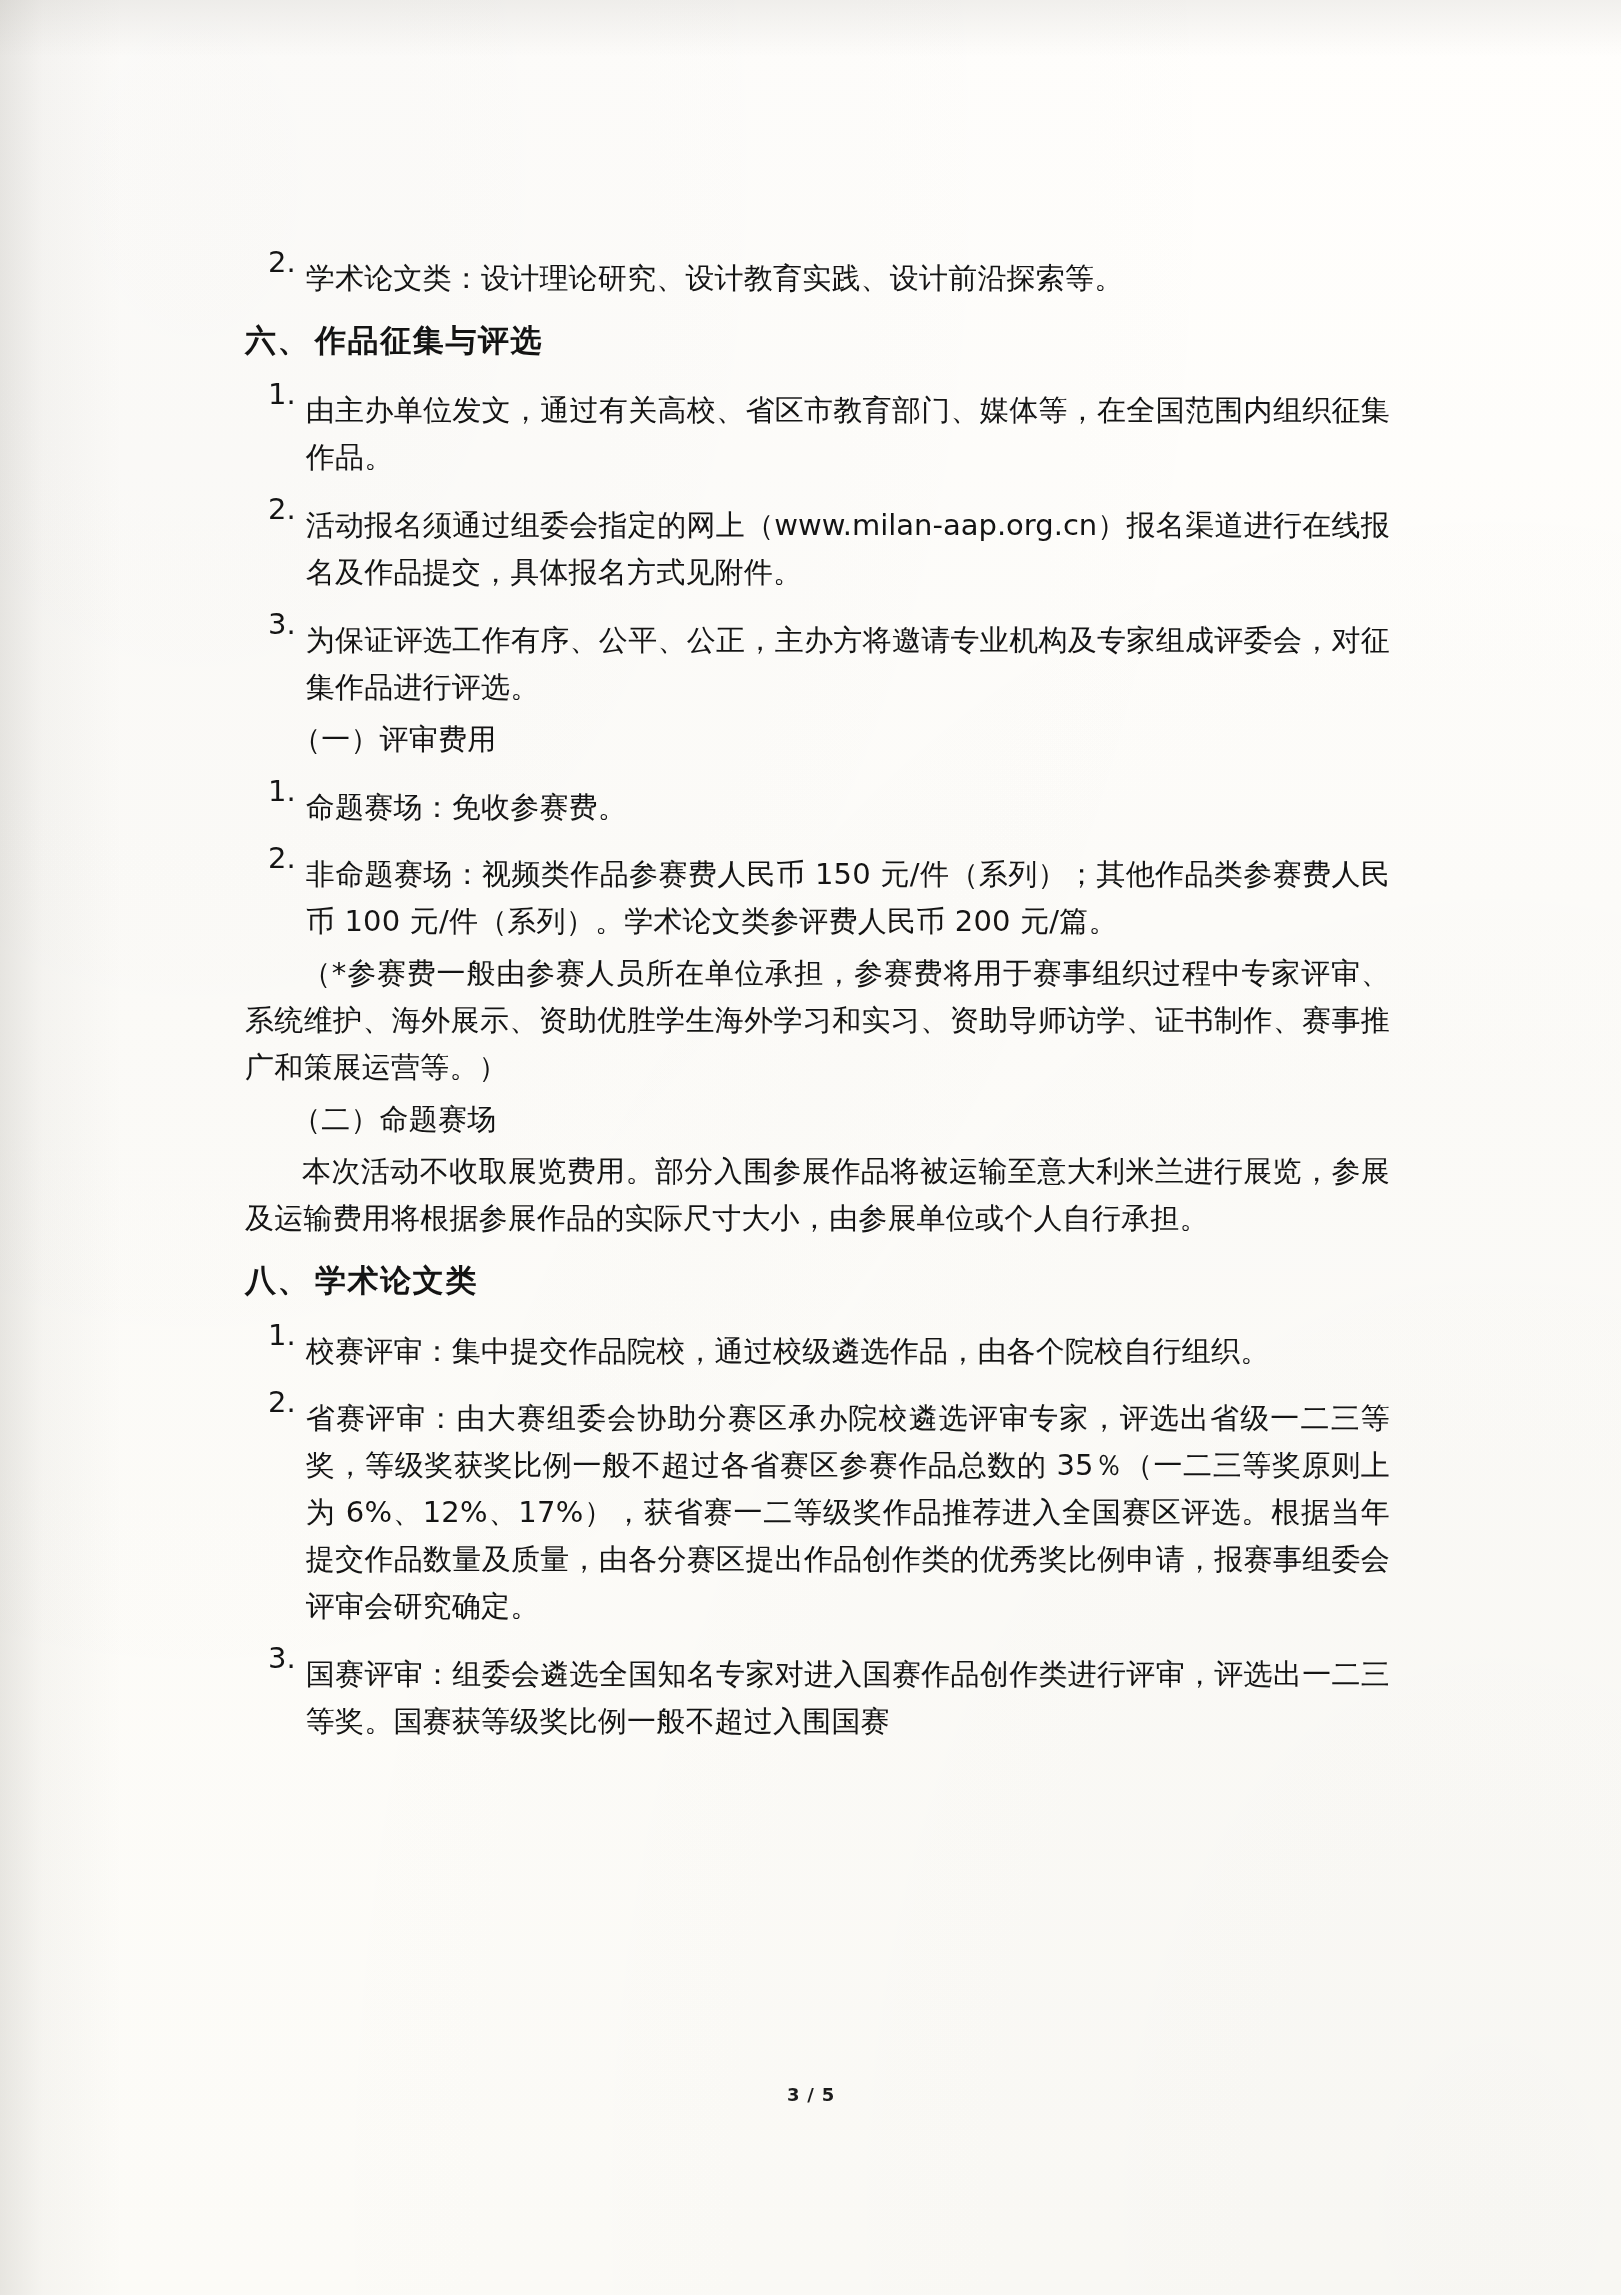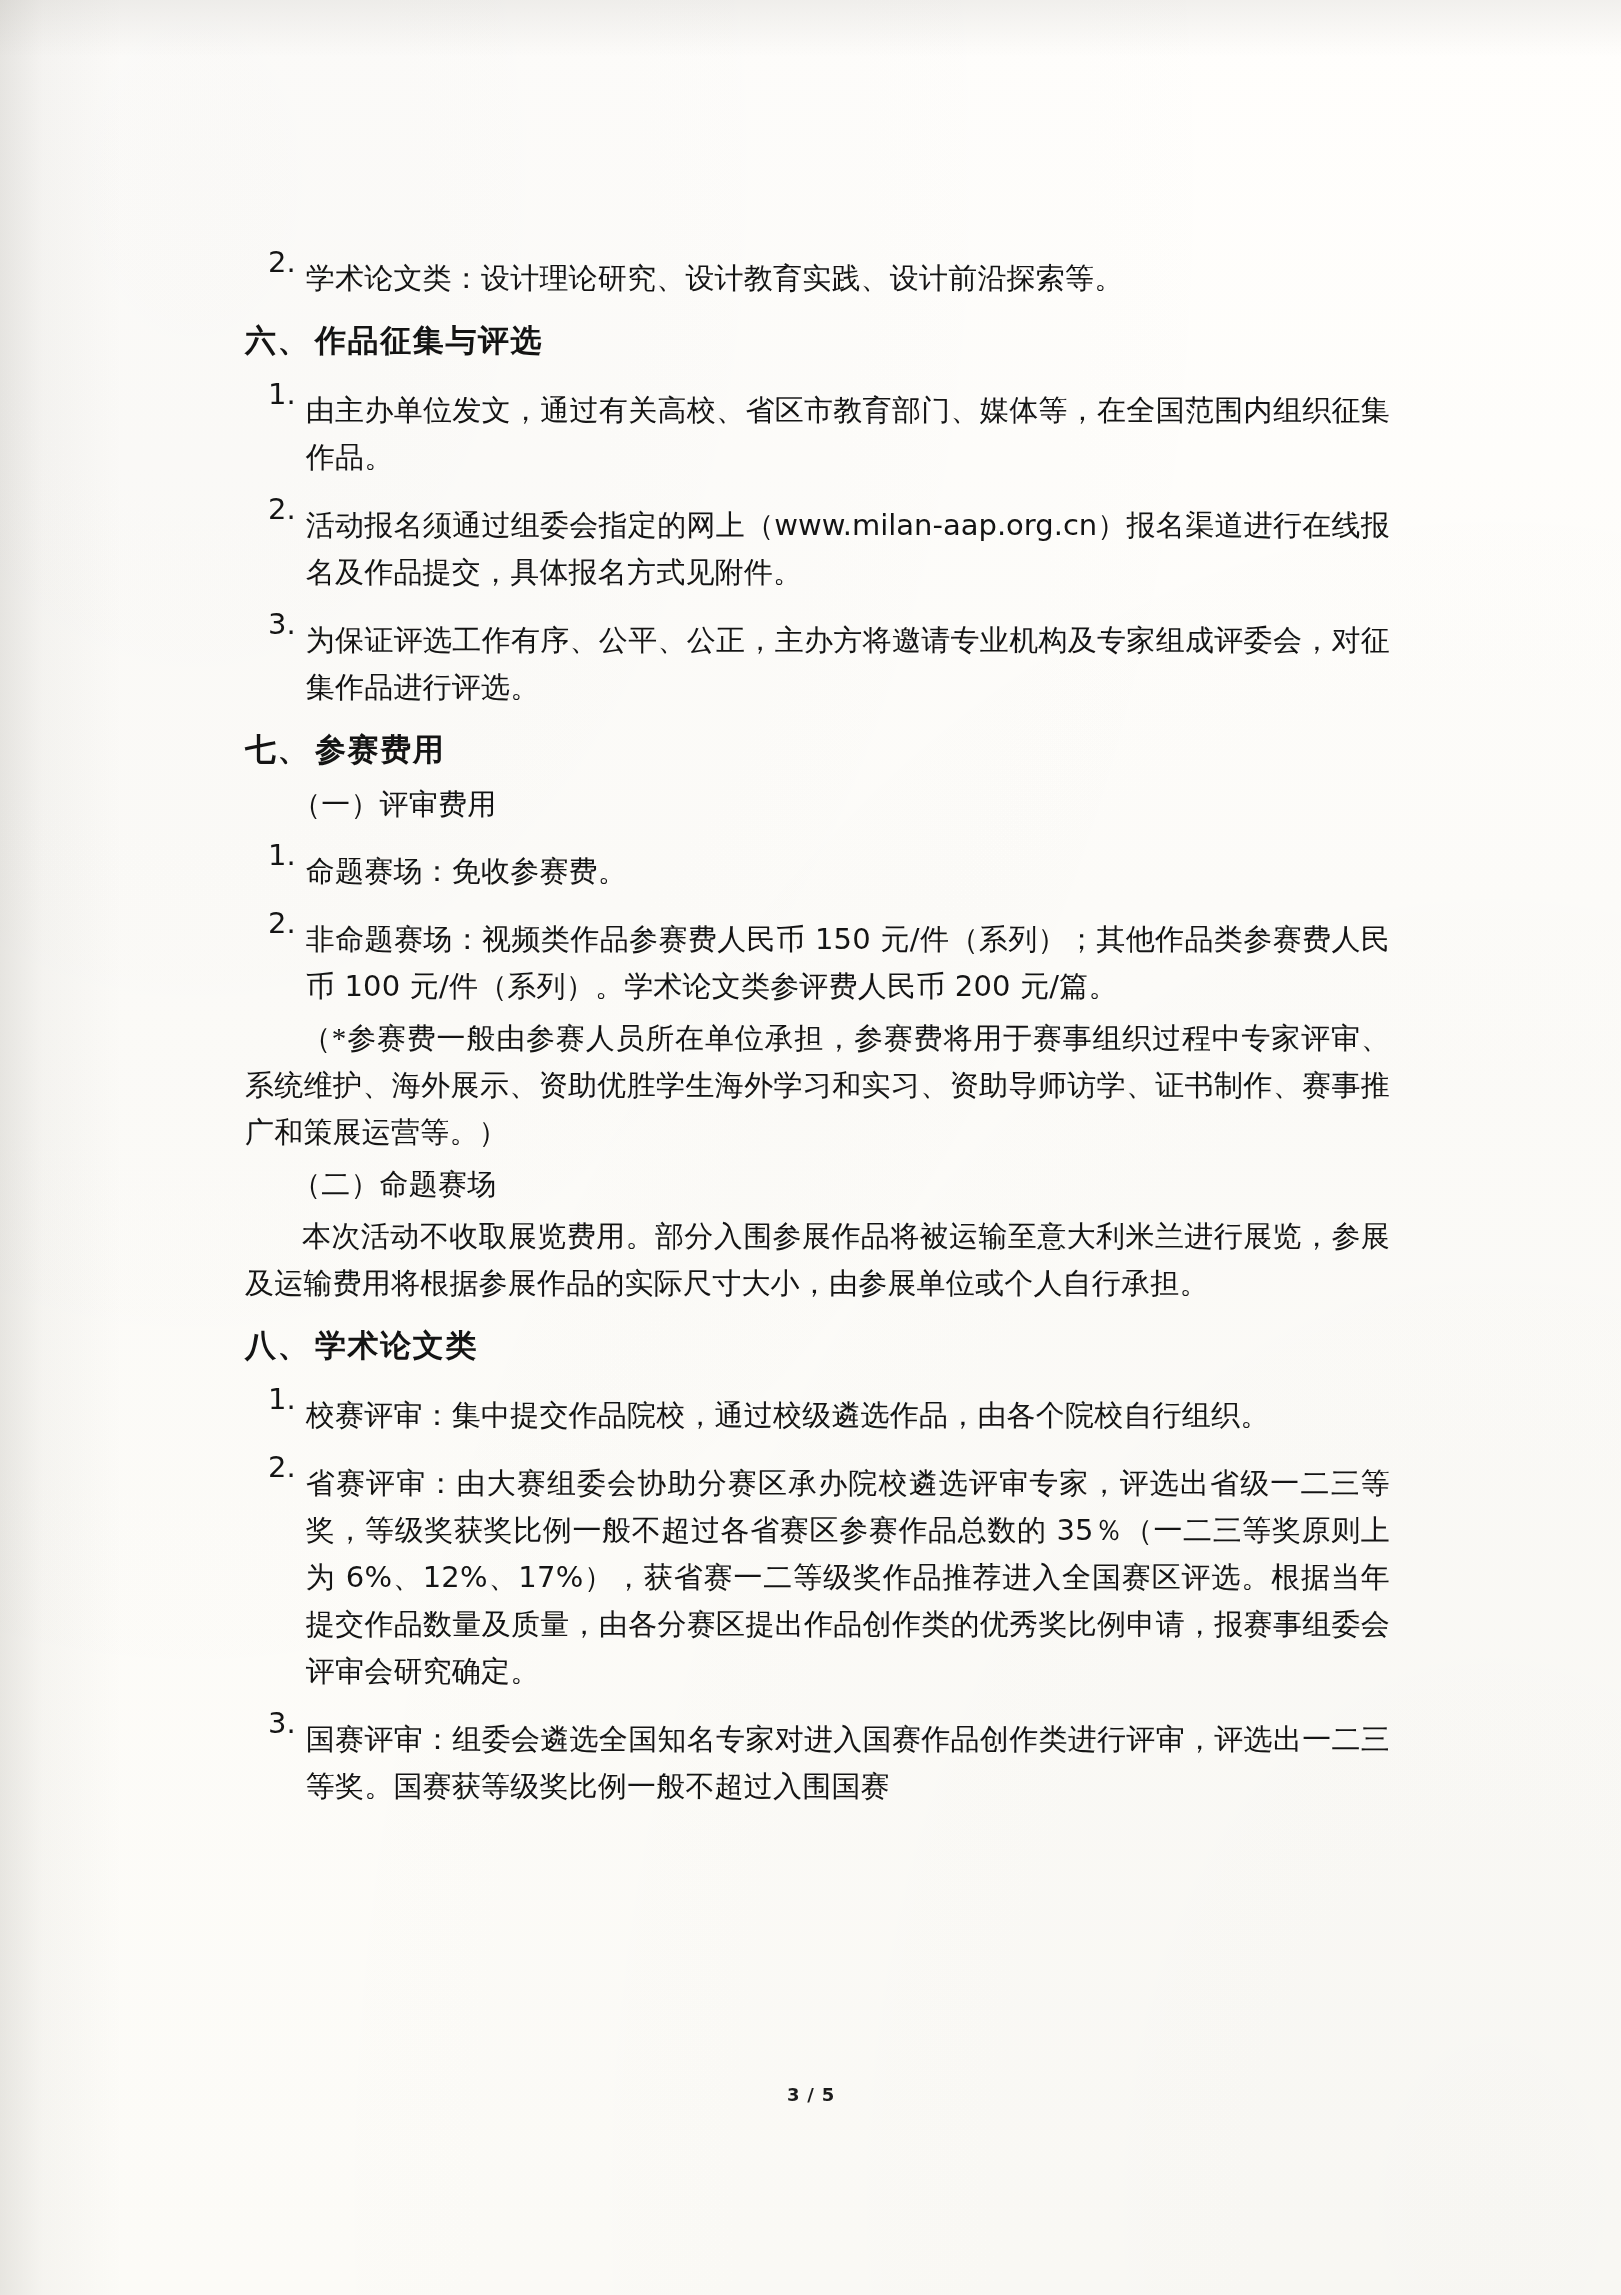--- a/index.html
+++ b/index.html
@@ -146,9 +146,6 @@
       <span class="txt">为保证评选工作有序、公平、公正，主办方将邀请专业机构及专家组成评委会，对征集作品进行评选。</span>
     </div>
 
-    <div class="heading">
-      <span class="hnum">七、</span><span>参赛费用</span>
-    </div>
 
     <div class="sub ml-sub">（一）评审费用</div>
 

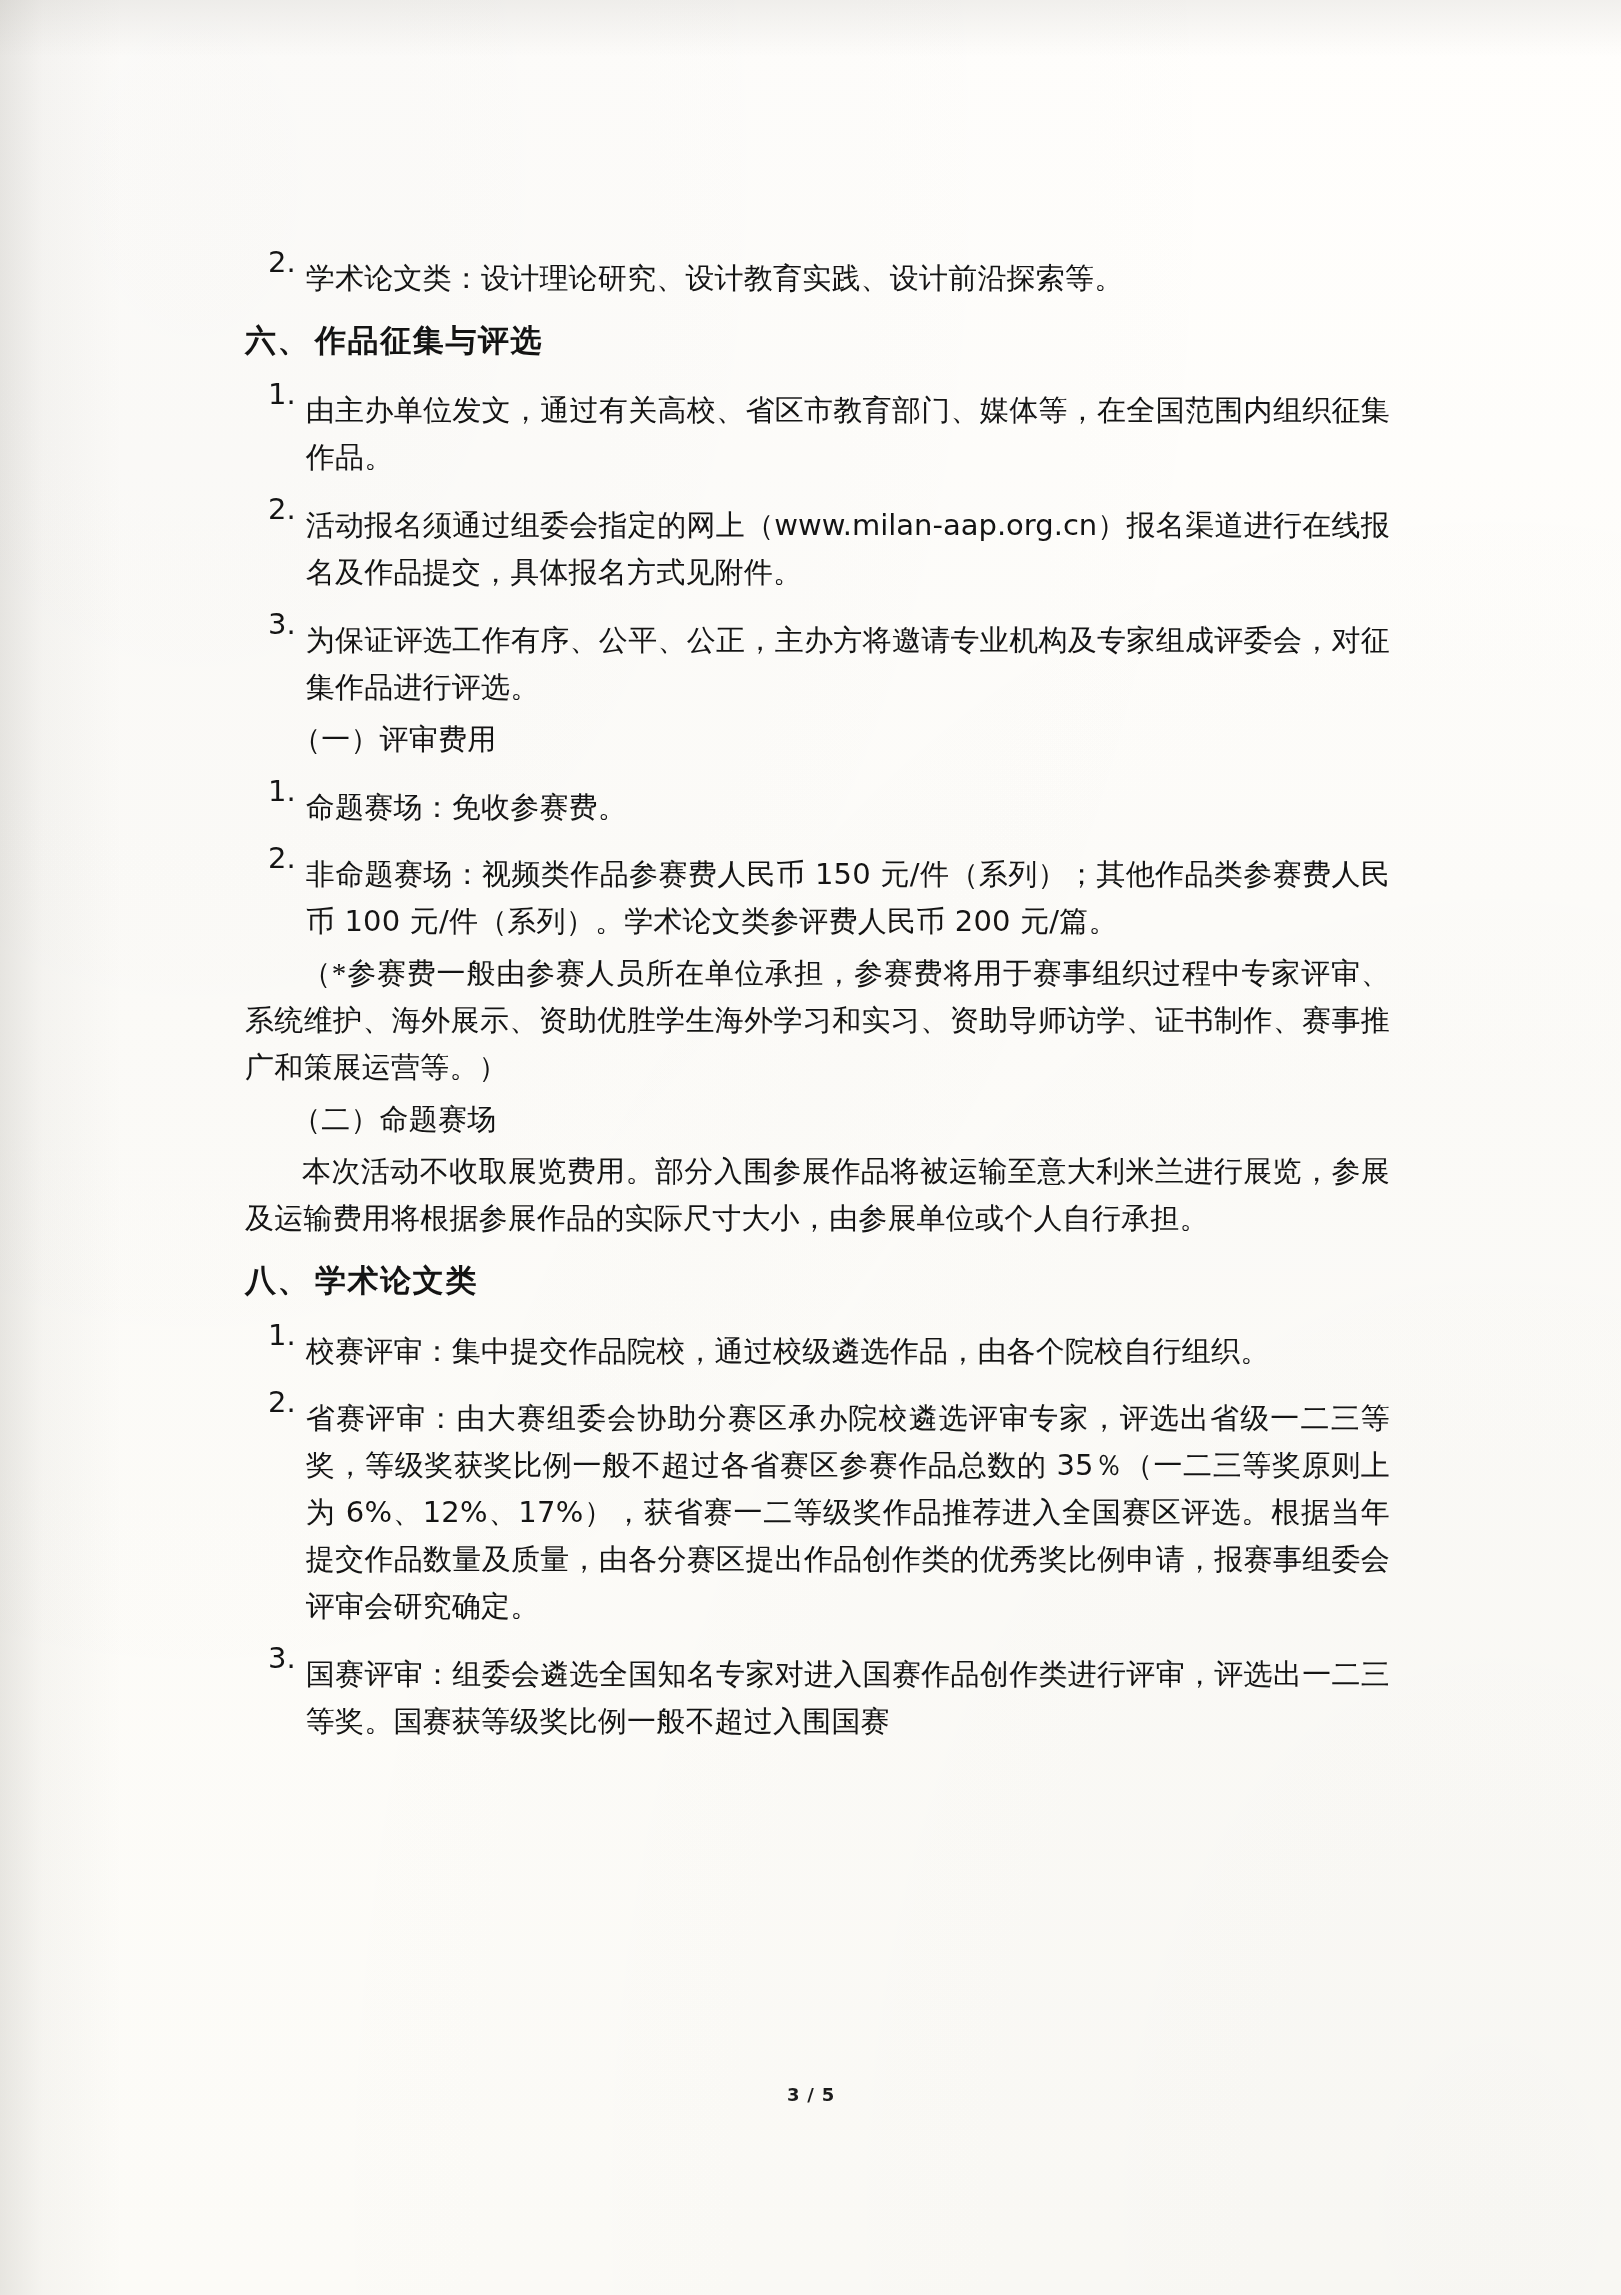--- a/index.html
+++ b/index.html
@@ -88,7 +88,6 @@
     text-align: justify;
     text-justify: inter-ideograph;
     margin: 3.3px 0 3.3px 0;
-    font-family: Liberation Serif, serif;
   }
   .para.firstind {
     text-indent: 57px;

